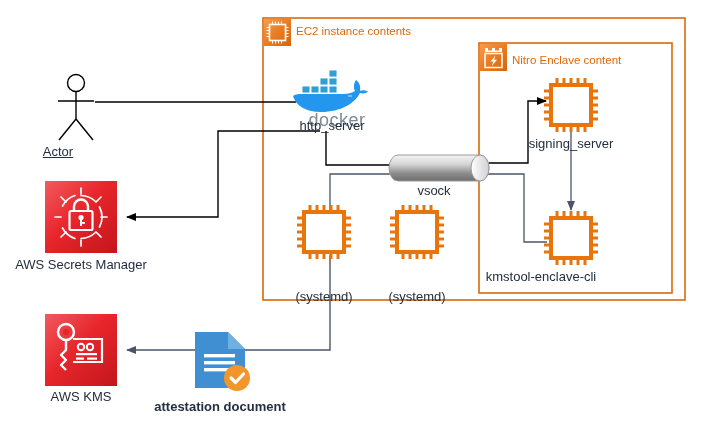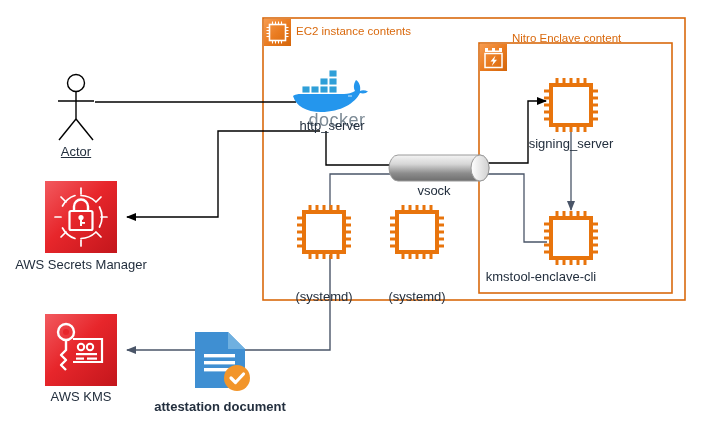--- a/index.html
+++ b/index.html
@@ -319,7 +319,7 @@
 
 <div class="lbl lbl-orange" style="left:296px;top:25px;">EC2 instance contents</div>
 
-<div class="lbl lbl-orange" style="left:512px;top:32px;">Nitro Enclave content</div>
+<div class="lbl lbl-orange" style="left:512px;top:54px;">Nitro Enclave content</div>
 
 <div class="lbl ctr" style="left:76px;top:145px;width:80px;text-decoration:underline;">Actor</div>
 

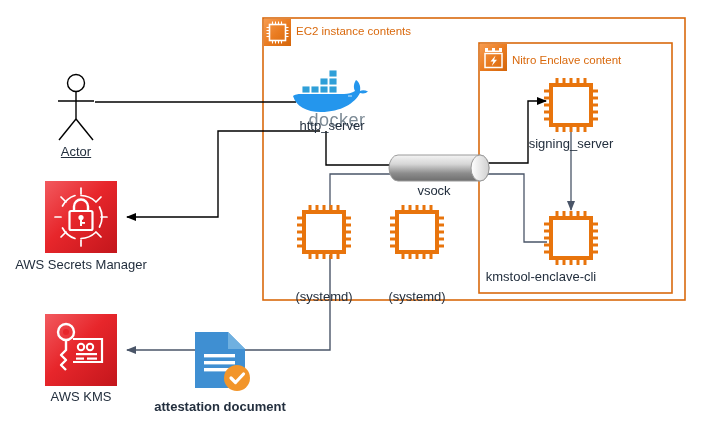--- a/index.html
+++ b/index.html
@@ -321,7 +321,7 @@
 
 <div class="lbl lbl-orange" style="left:512px;top:54px;">Nitro Enclave content</div>
 
-<div class="lbl ctr" style="left:76px;top:145px;width:80px;text-decoration:underline;">Actor</div>
+<div class="lbl ctr" style="left:58px;top:145px;width:80px;text-decoration:underline;">Actor</div>
 
 <div class="lbl ctr" style="left:81px;top:258px;width:180px;">AWS Secrets Manager</div>
 

